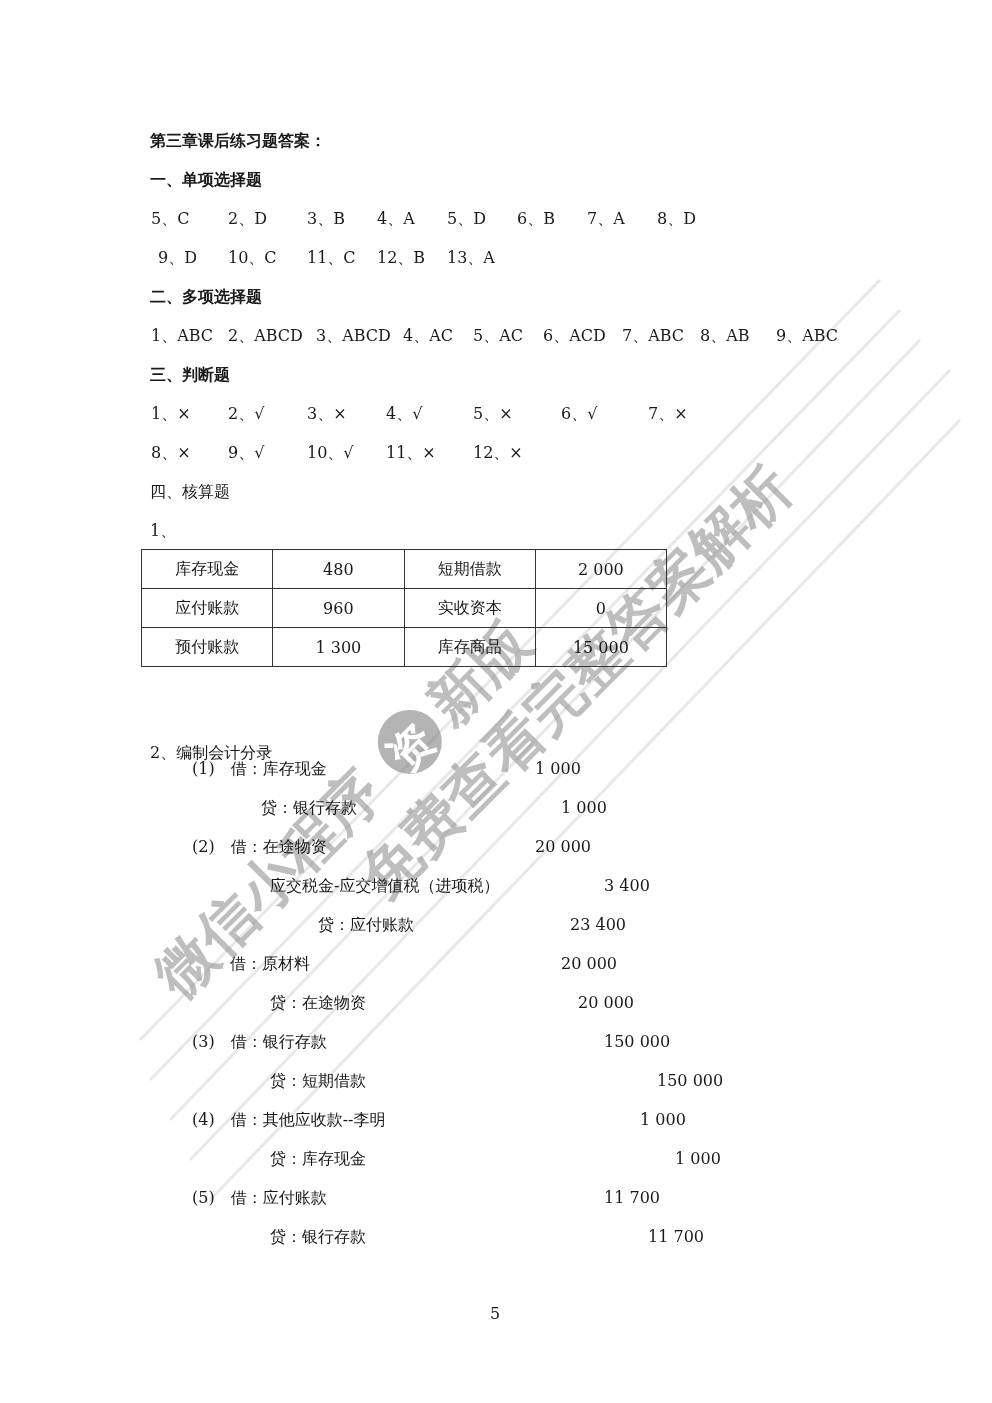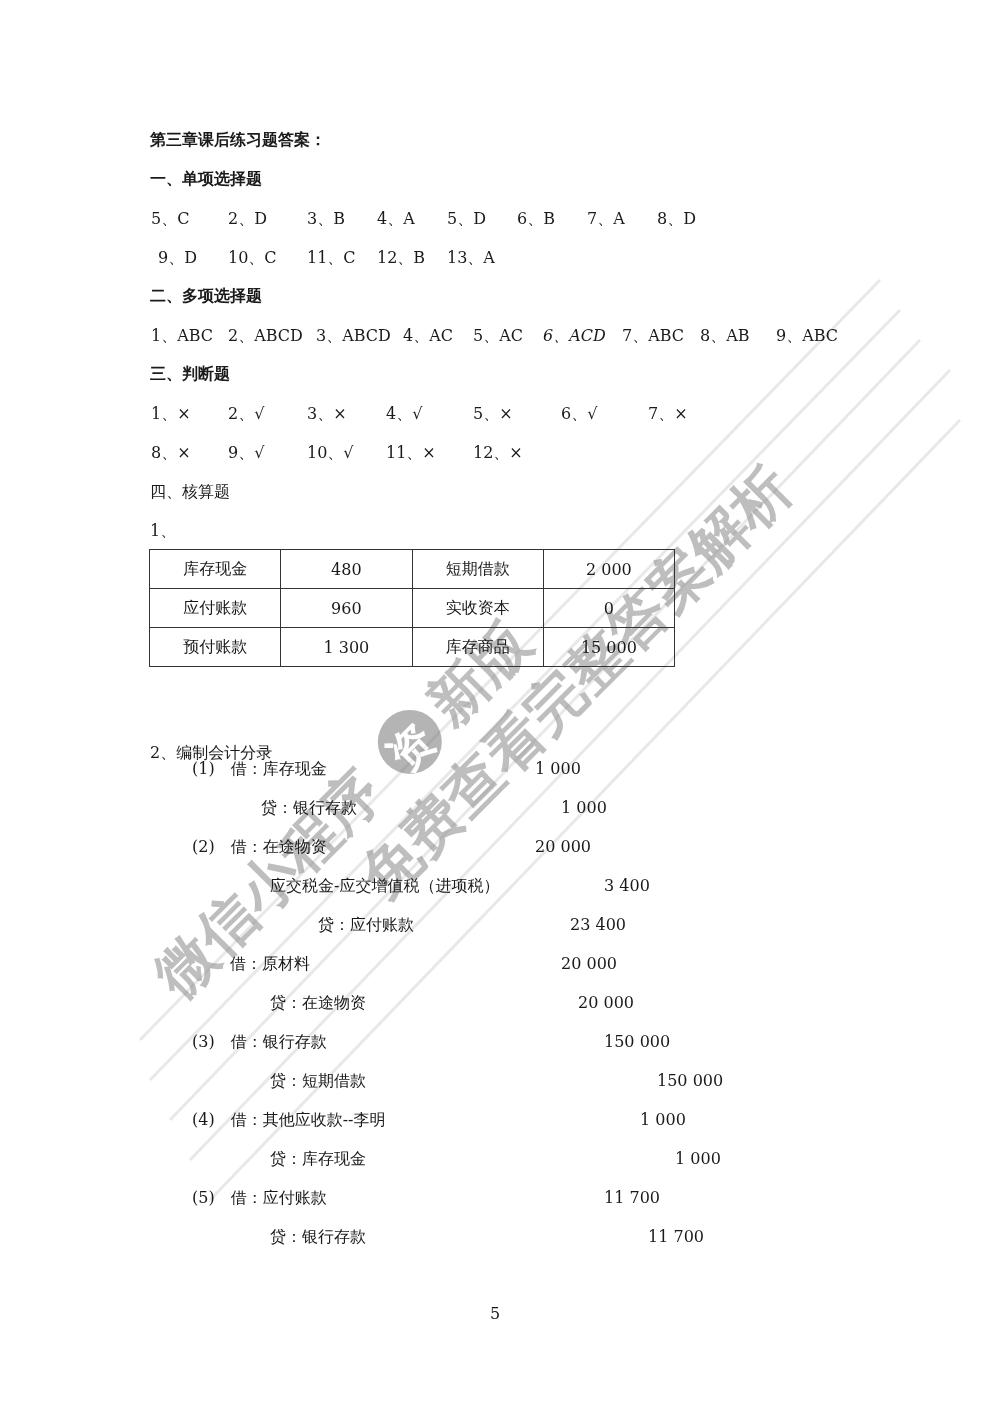--- a/index.html
+++ b/index.html
@@ -6,7 +6,7 @@
     body { width:992px; height:1403px; position:relative; overflow:hidden;
       font-family:"DejaVu Serif", "Liberation Serif", serif; color:#1a1a1a; font-size:16px; }
     .line { position:absolute; white-space:nowrap; line-height:20px; }
-    .bold { font-weight:bold; font-family:Liberation Mono, monospace; font-size:16px; }
+    .bold { font-weight:bold; font-family:Liberation Sans, sans-serif; font-size:16px; }
     .ans { position:absolute; white-space:nowrap; }
     table.acct { position:absolute; left:141px; top:549px; border-collapse:collapse; width:526px;margin-left:8px; }
     table.acct td { border:1px solid #333; height:38px; text-align:center; font-size:16px; width:130px; padding:0; }

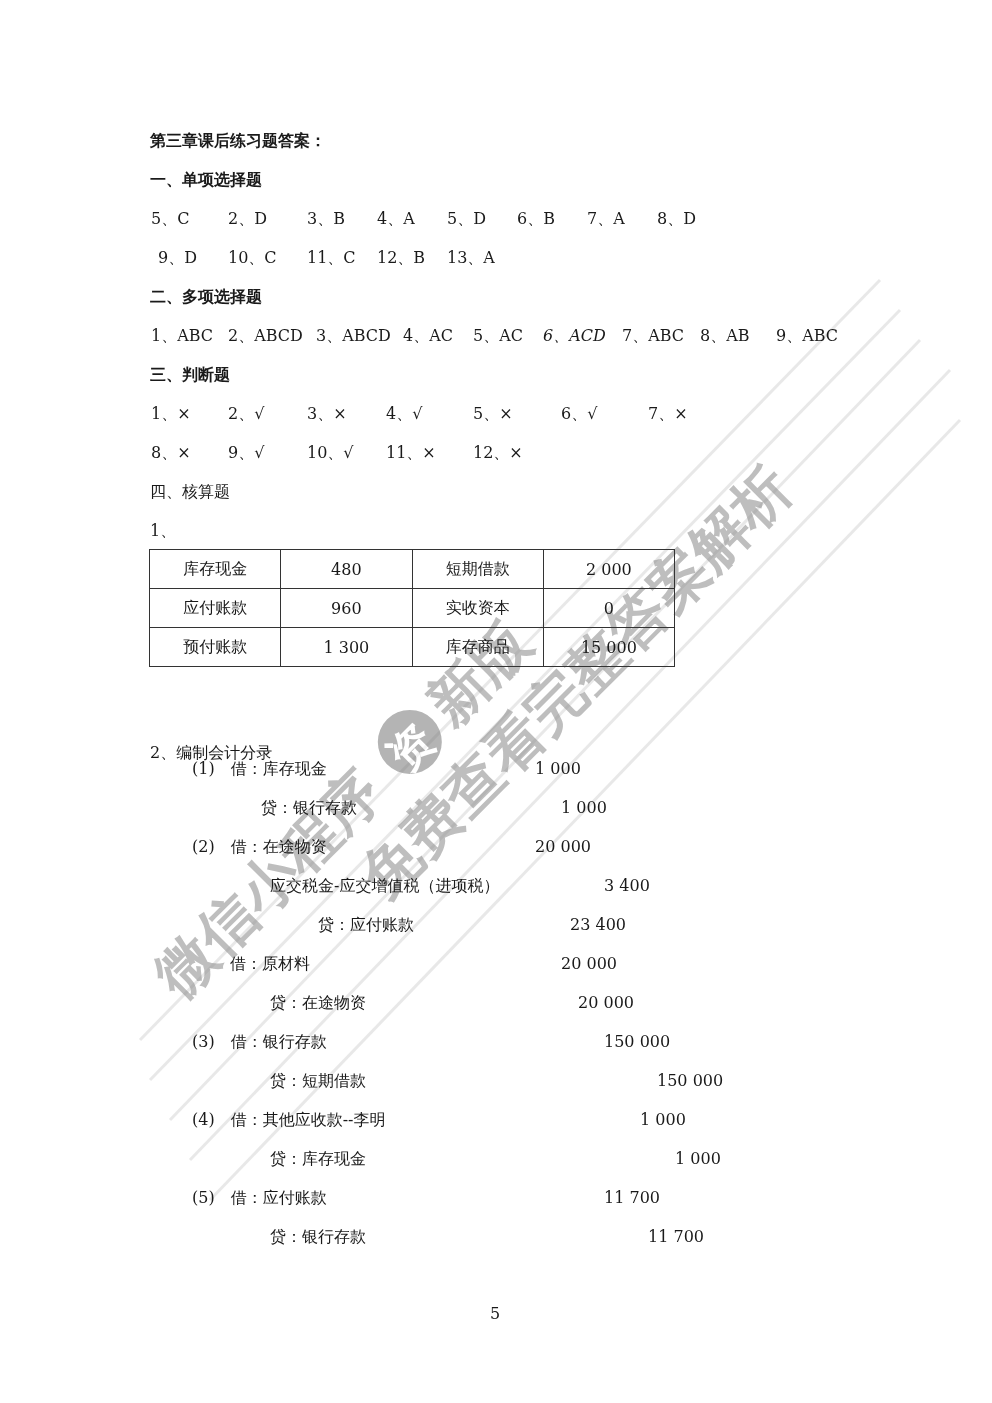--- a/index.html
+++ b/index.html
@@ -61,7 +61,7 @@
   <span class="ans" style="left:316px;top:326px;">3、ABCD</span>
   <span class="ans" style="left:403px;top:326px;">4、AC</span>
   <span class="ans" style="left:473px;top:326px;">5、AC</span>
-  <span class="ans" style="left:543px;top:326px;font-style:italic;">6、ACD</span>
+  <span class="ans" style="left:543px;top:326px;">6、ACD</span>
   <span class="ans" style="left:622px;top:326px;">7、ABC</span>
   <span class="ans" style="left:700px;top:326px;">8、AB</span>
   <span class="ans" style="left:770px;top:326px;margin-left:6px;">9、ABC</span>

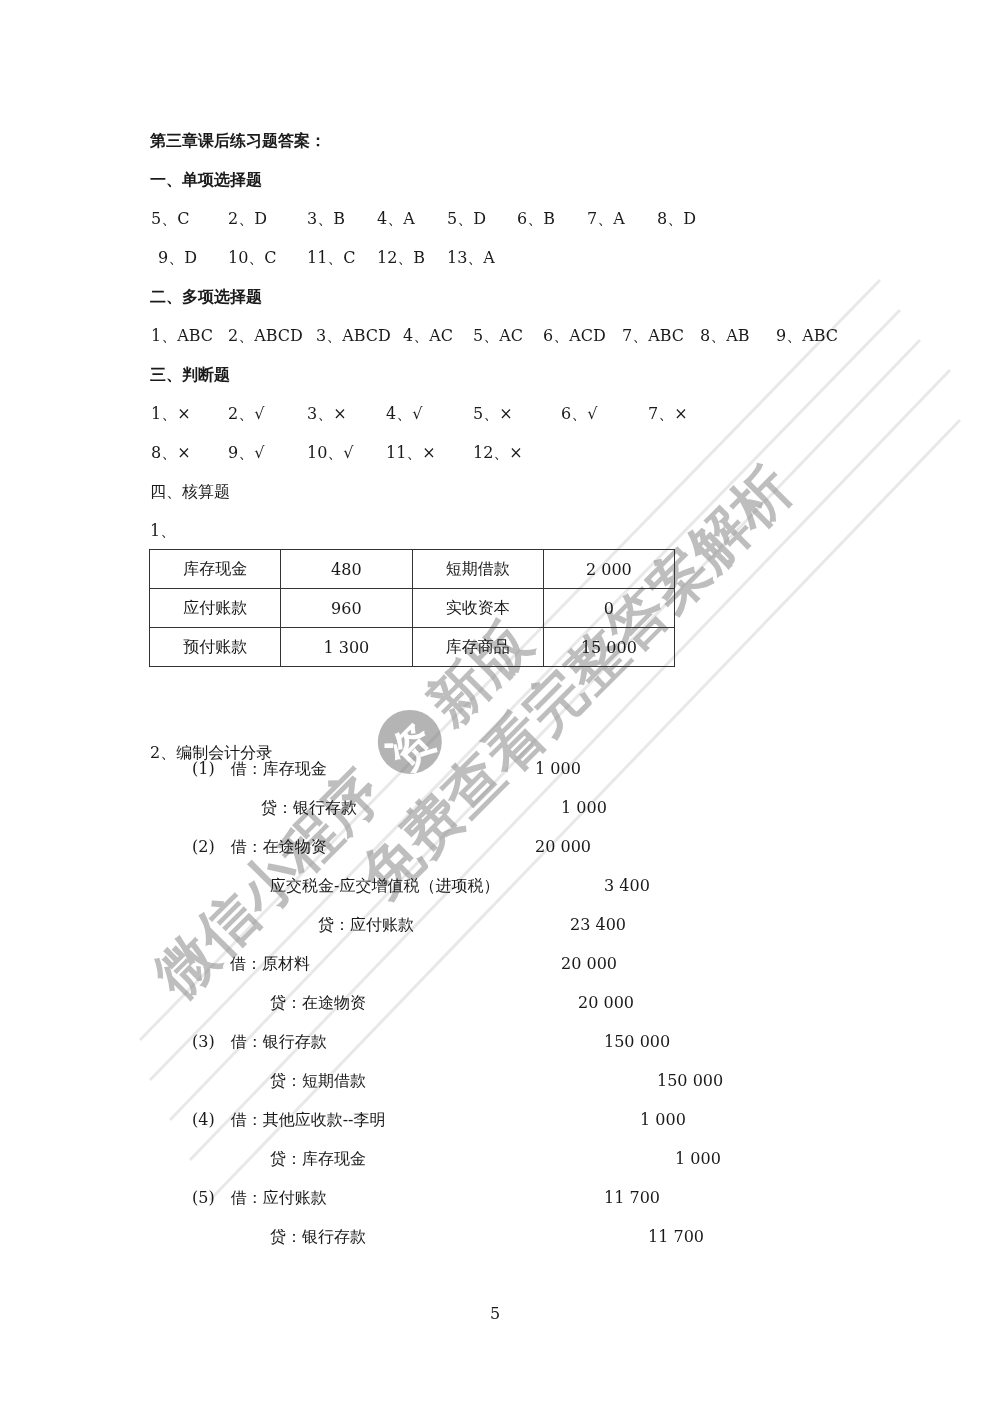--- a/index.html
+++ b/index.html
@@ -8,7 +8,7 @@
     .line { position:absolute; white-space:nowrap; line-height:20px; }
     .bold { font-weight:bold; font-family:Liberation Sans, sans-serif; font-size:16px; }
     .ans { position:absolute; white-space:nowrap; }
-    table.acct { position:absolute; left:141px; top:549px; border-collapse:collapse; width:526px;margin-left:8px; }
+    table.acct { position:absolute; left:141px; top:549px; border-collapse:collapse; width:526px; }
     table.acct td { border:1px solid #333; height:38px; text-align:center; font-size:16px; width:130px; padding:0; }
     .watermark { position:absolute; left:0; top:0; width:992px; height:1403px; pointer-events:none; }
     .page-num { position:absolute; left:490px; top:1304px; font-size:16px; }

